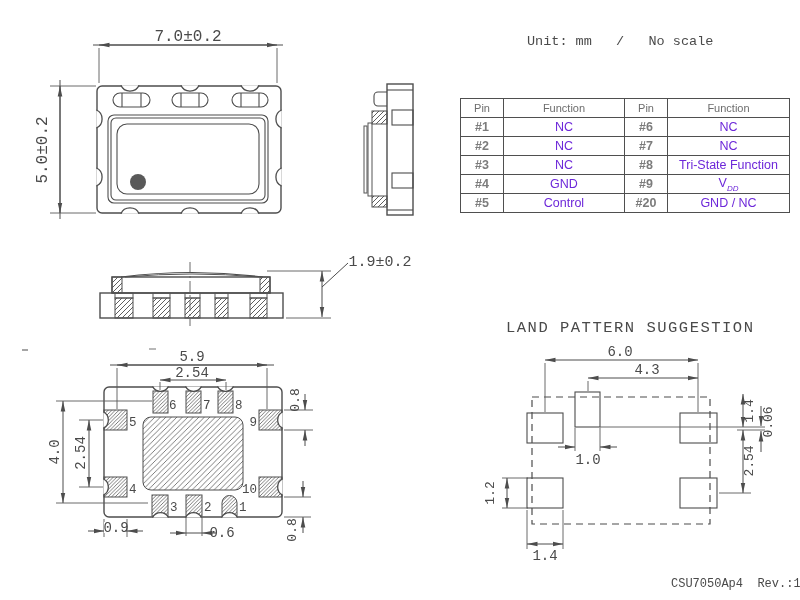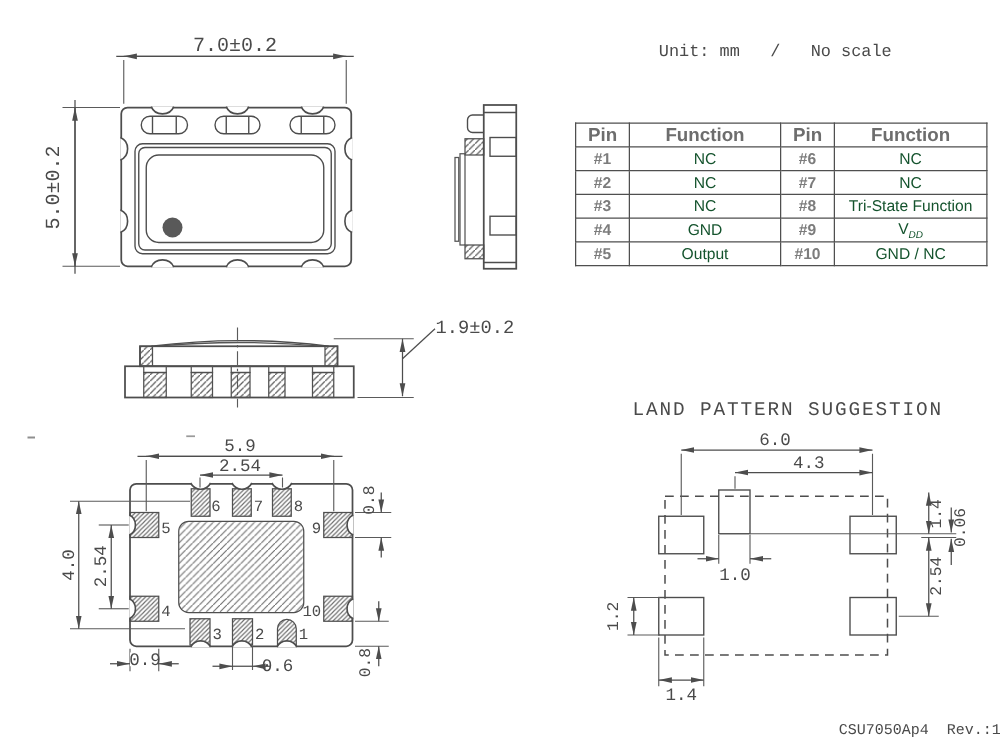--- a/index.html
+++ b/index.html
@@ -4,7 +4,7 @@
 <style>
   html,body{margin:0;padding:0;background:#fff;}
   .stage{position:relative;width:800px;height:600px;background:#fff;overflow:hidden;
-         font-family:"Liberation Sans",sans-serif;}
+         font-family:"Liberation Sans",sans-serif;border-radius:15px;}
   .stage svg{position:absolute;left:0;top:0;}
   svg text{font-family:"Liberation Mono","DejaVu Sans Mono",monospace;fill:#4a4a4a;white-space:pre;}
   .ol{fill:none;stroke:#4d4d4d;stroke-width:1.4;}

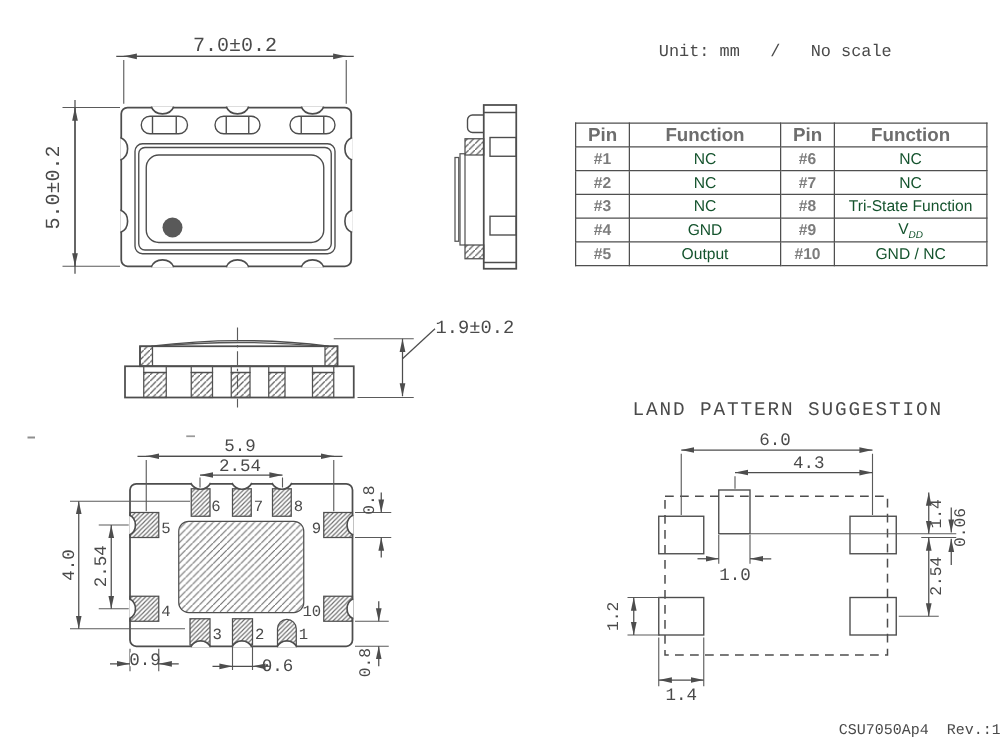--- a/index.html
+++ b/index.html
@@ -20,7 +20,7 @@
              table-layout:fixed;background:#fff;}
   .pin-table th,.pin-table td{border:1.4px solid #4f4f4f;text-align:center;vertical-align:middle;
              padding:0;height:18px;overflow:hidden;}
-  .pin-table th{font-size:15px;font-weight:bold;color:#6d6d6d;}
+  .pin-table th{font-size:11px;font-weight:normal;color:#6d6d6d;}
   .pin-table td{font-size:12.5px;color:#14532d;}
   .pin-table td.pc{font-weight:bold;color:#7c7c7c;}
   .pin-table sub{font-size:8px;font-style:italic;}

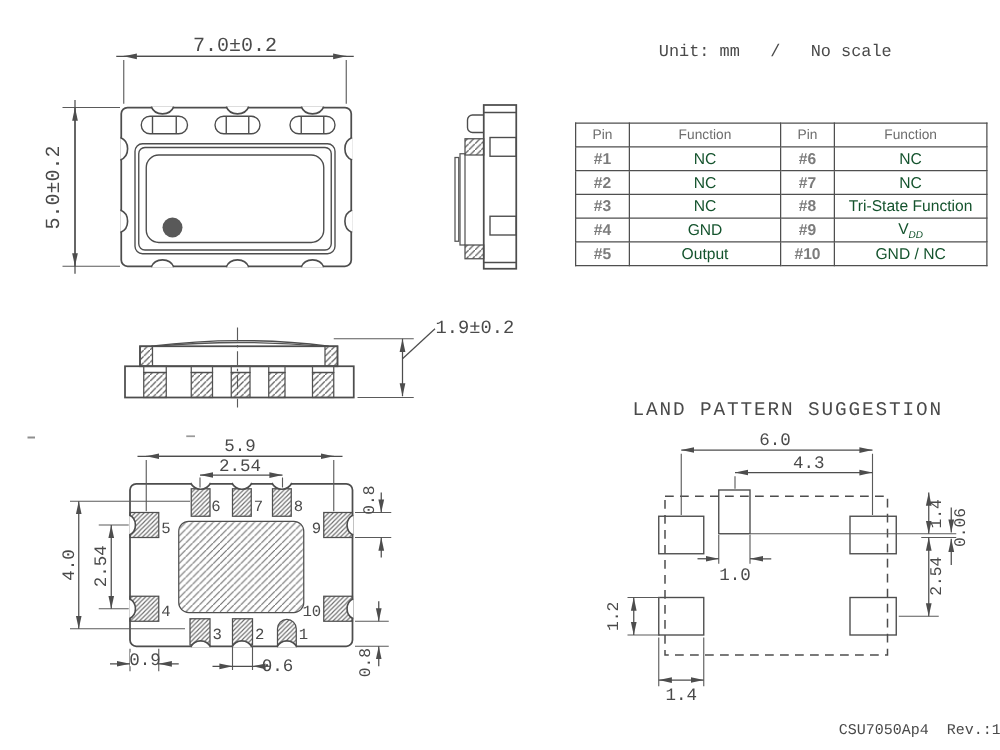--- a/index.html
+++ b/index.html
@@ -21,7 +21,7 @@
   .pin-table th,.pin-table td{border:1.4px solid #4f4f4f;text-align:center;vertical-align:middle;
              padding:0;height:18px;overflow:hidden;}
   .pin-table th{font-size:11px;font-weight:normal;color:#6d6d6d;}
-  .pin-table td{font-size:12.5px;color:#14532d;}
+  .pin-table td{font-size:12.5px;color:#6d28d9;}
   .pin-table td.pc{font-weight:bold;color:#7c7c7c;}
   .pin-table sub{font-size:8px;font-style:italic;}
 </style>

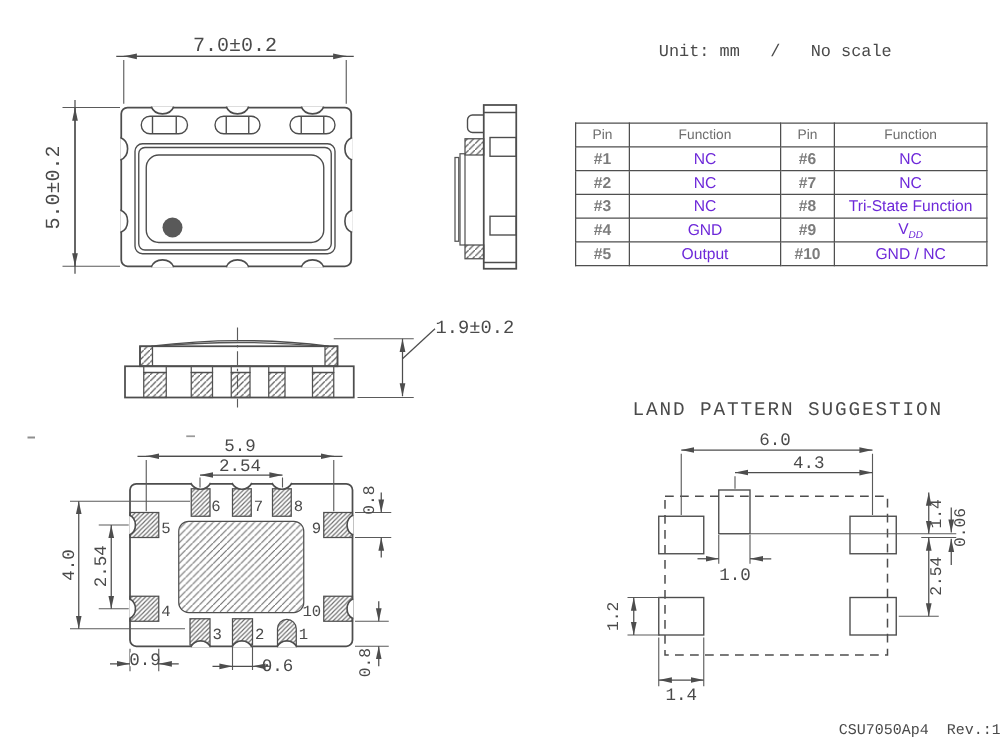--- a/index.html
+++ b/index.html
@@ -327,7 +327,7 @@
     </tr>
     <tr>
       <td class="pc">#5</td>
-      <td>Output</td>
+      <td>Control</td>
       <td class="pc">#10</td>
       <td>GND / NC</td>
     </tr>

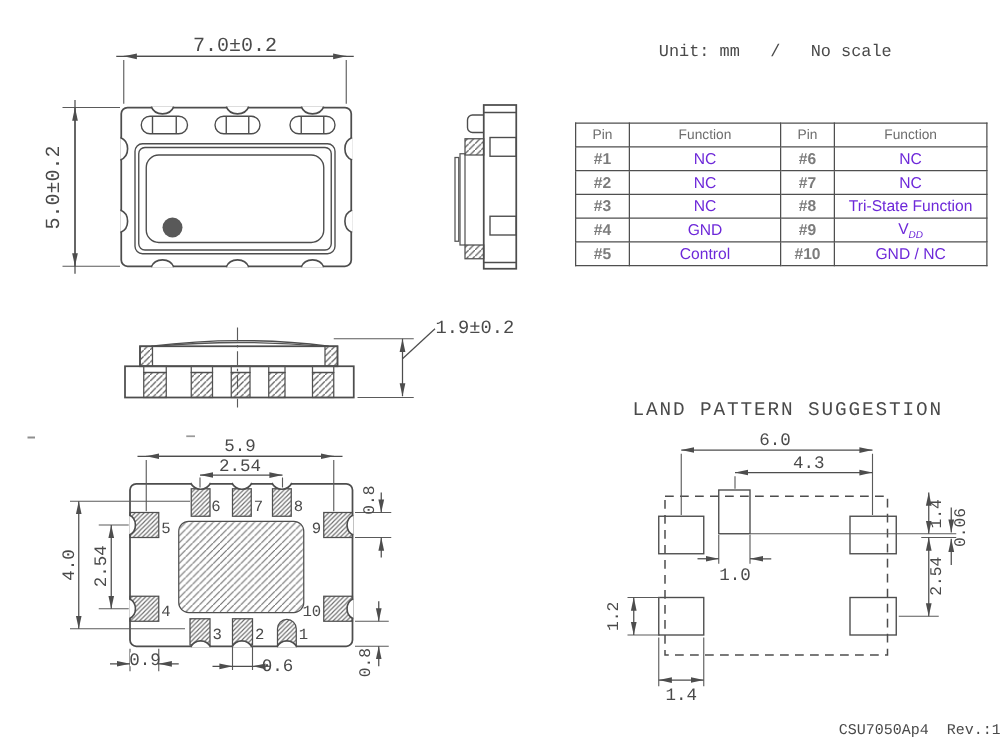--- a/index.html
+++ b/index.html
@@ -328,7 +328,7 @@
     <tr>
       <td class="pc">#5</td>
       <td>Control</td>
-      <td class="pc">#10</td>
+      <td class="pc">#20</td>
       <td>GND / NC</td>
     </tr>
   </tbody>

